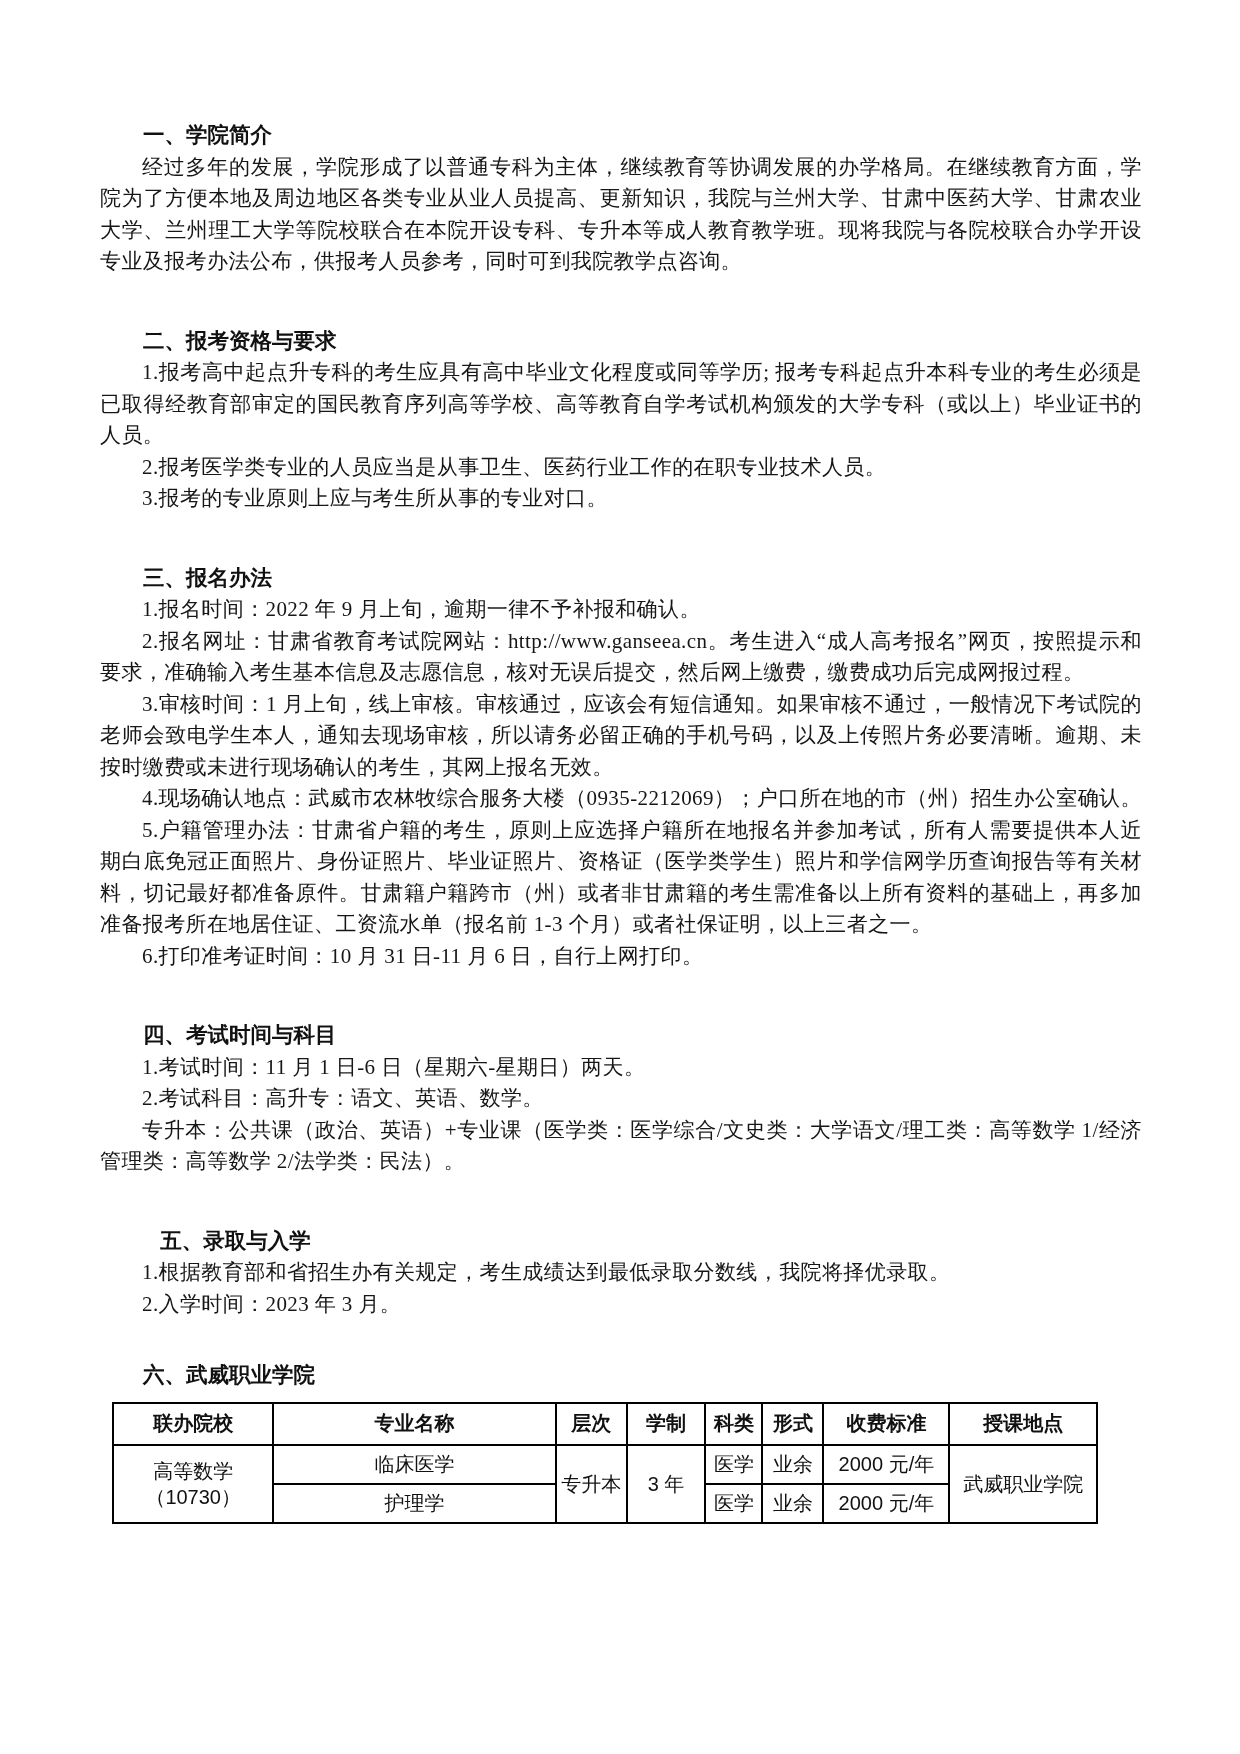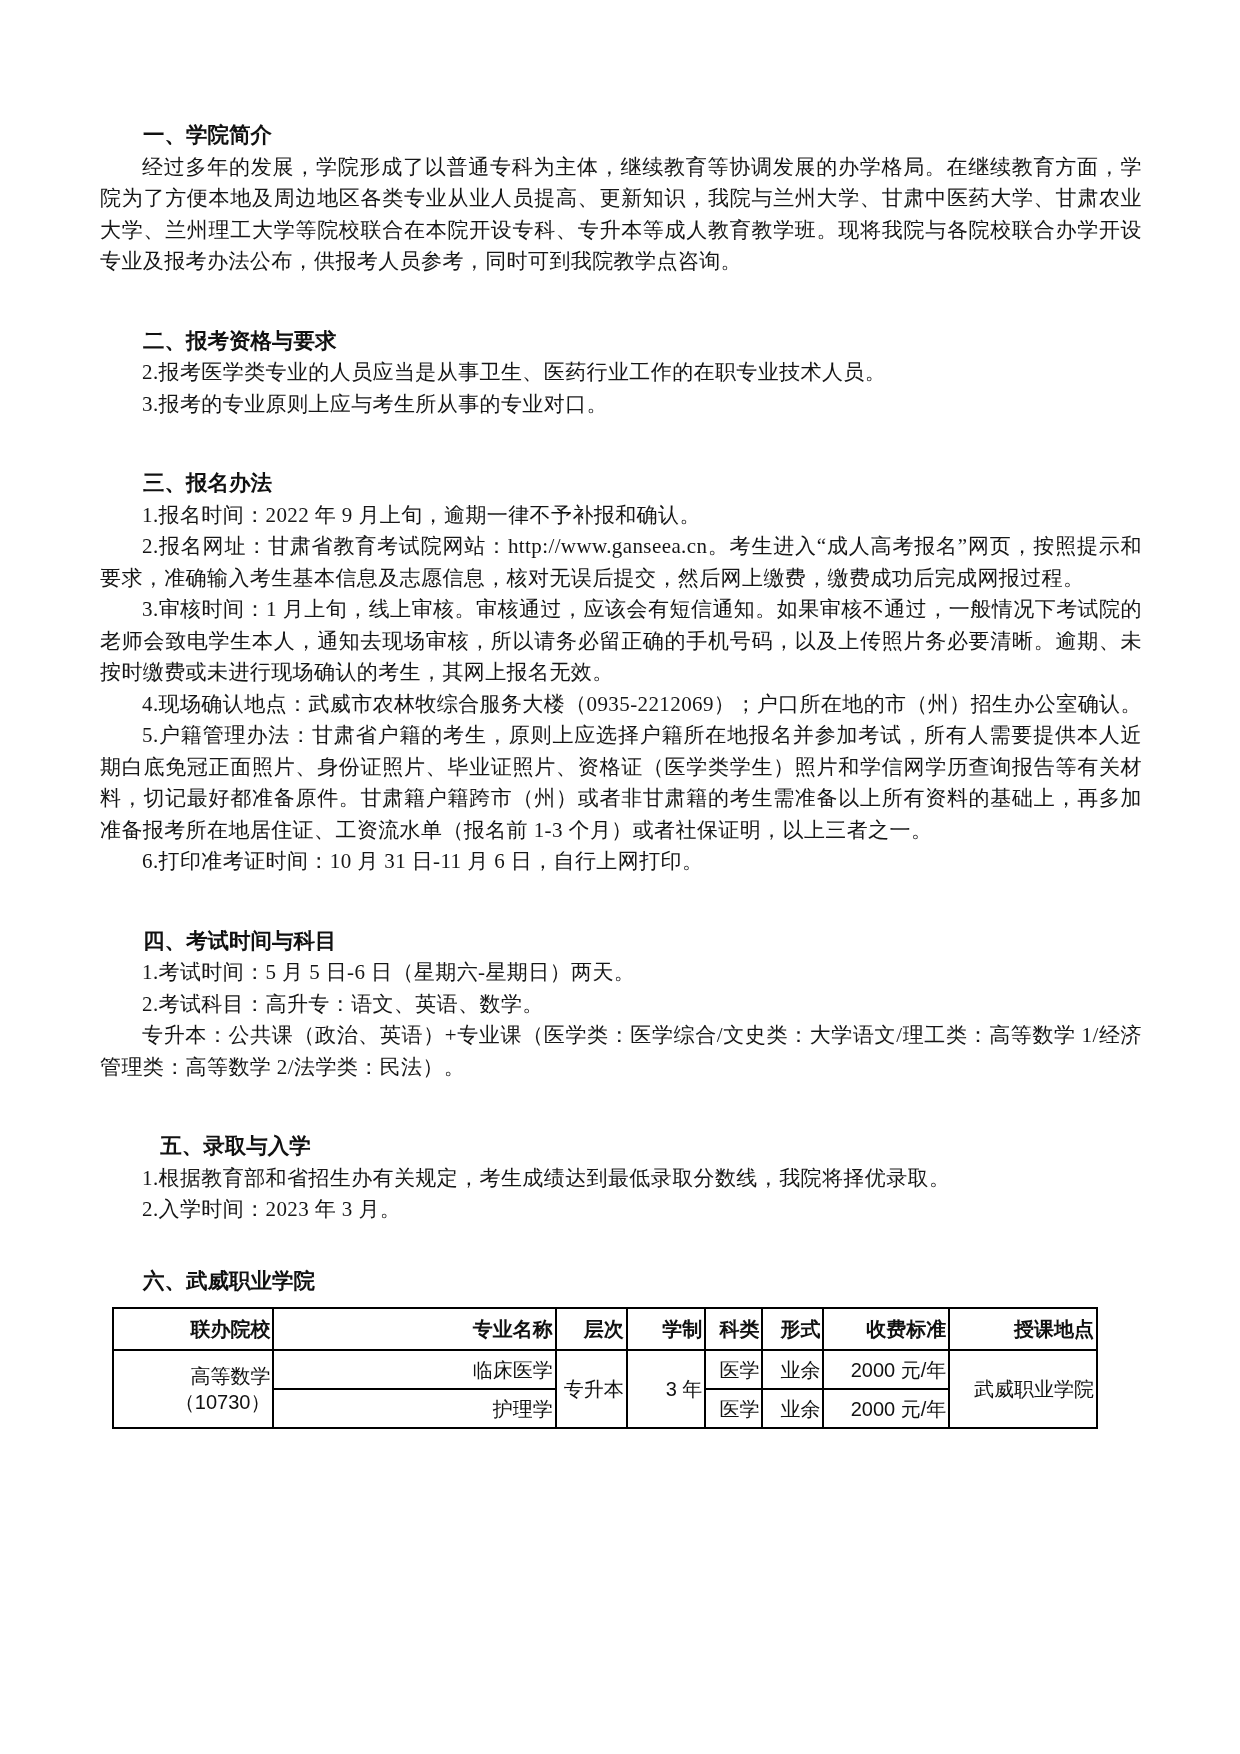--- a/index.html
+++ b/index.html
@@ -82,6 +82,7 @@
 
   <section>
     <h2>二、报考资格与要求</h2>
+    <p>1.报考高中起点升专科的考生应具有高中毕业文化程度或同等学历; 报考专科起点升本科专业的考生必须是已取得经教育部审定的国民教育序列高等学校、高等教育自学考试机构颁发的大学专科（或以上）毕业证书的人员。</p>
     <p>2.报考医学类专业的人员应当是从事卫生、医药行业工作的在职专业技术人员。</p>
     <p>3.报考的专业原则上应与考生所从事的专业对口。</p>
   </section>

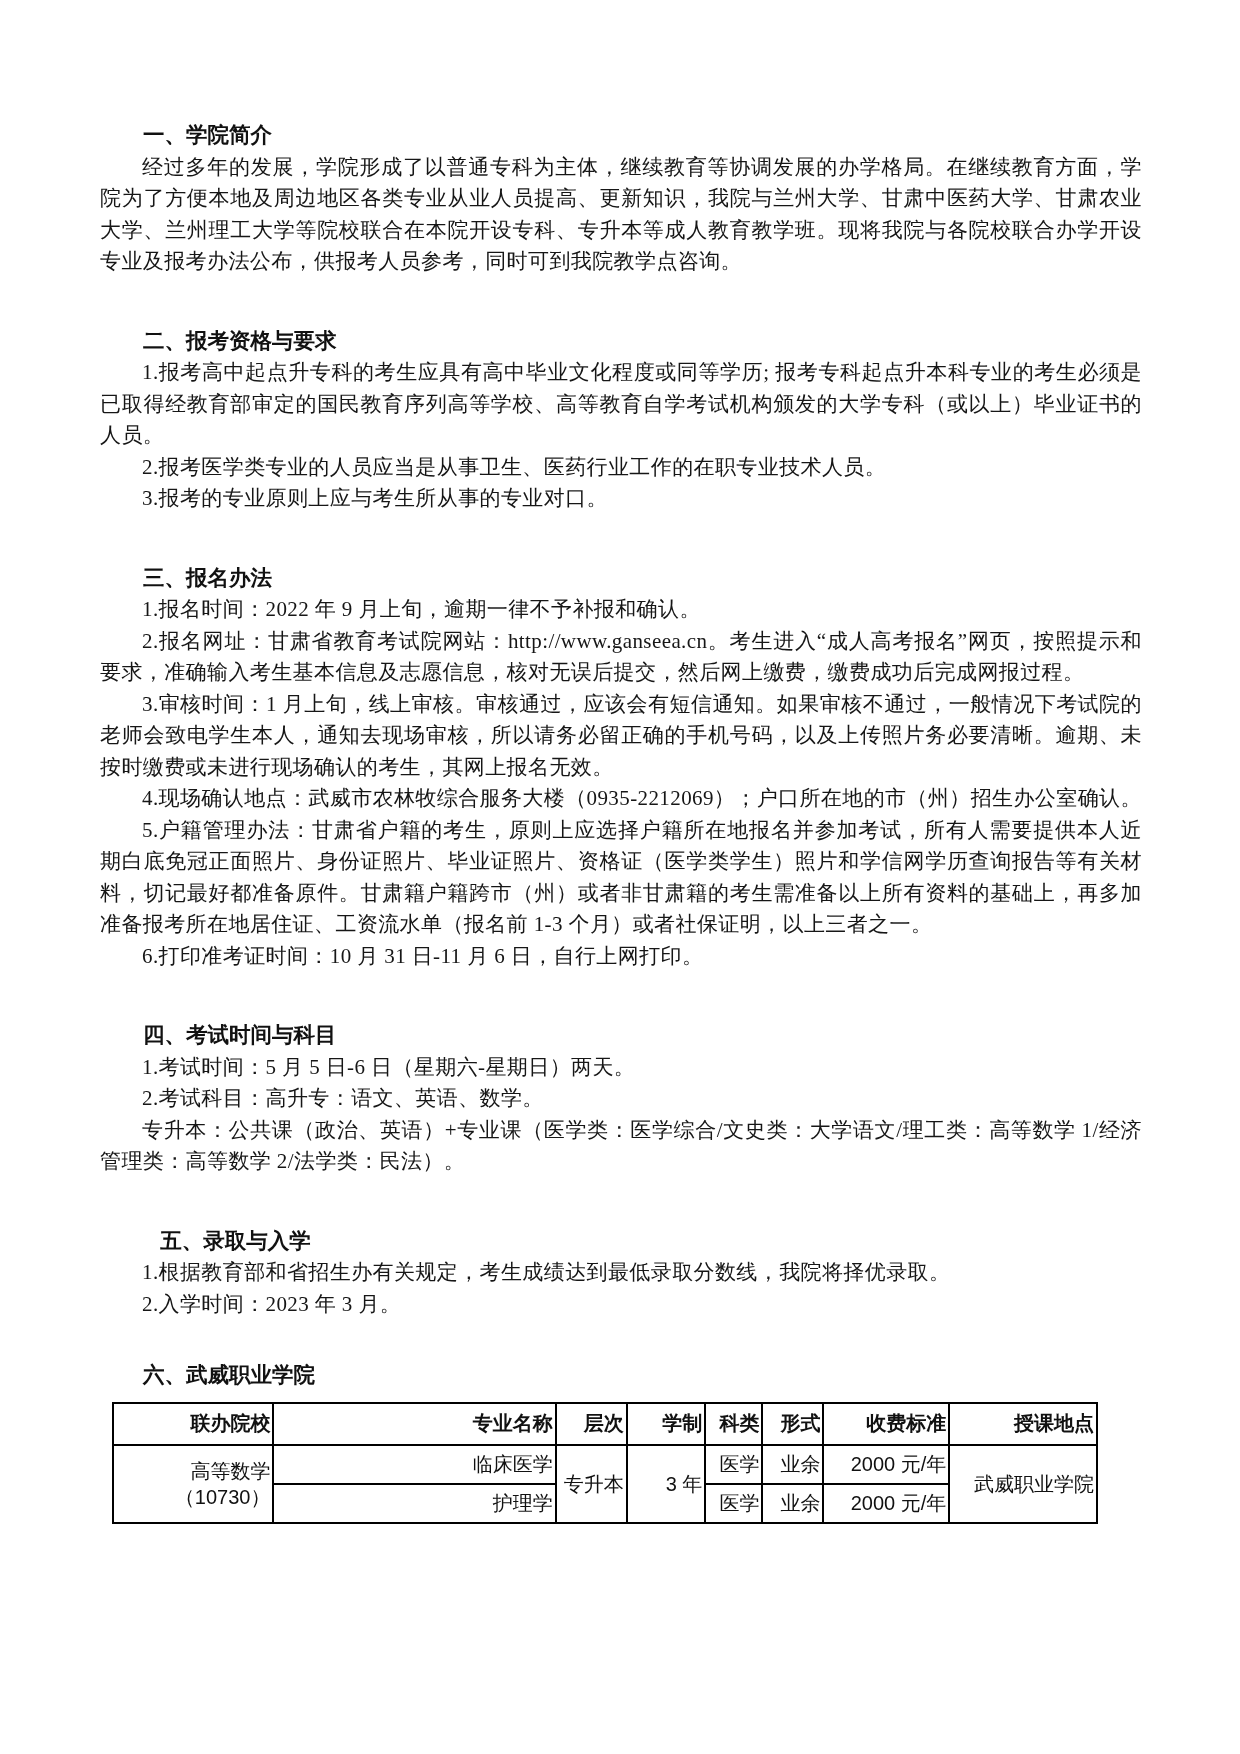--- a/index.html
+++ b/index.html
@@ -99,7 +99,7 @@
 
   <section>
     <h2>四、考试时间与科目</h2>
-    <p>1.考试时间：5 月 5 日-6 日（星期六-星期日）两天。</p>
+    <p>1.考试时间：11 月 1 日-6 日（星期六-星期日）两天。</p>
     <p>2.考试科目：高升专：语文、英语、数学。</p>
     <p>专升本：公共课（政治、英语）+专业课（医学类：医学综合/文史类：大学语文/理工类：高等数学 1/经济管理类：高等数学 2/法学类：民法）。</p>
   </section>

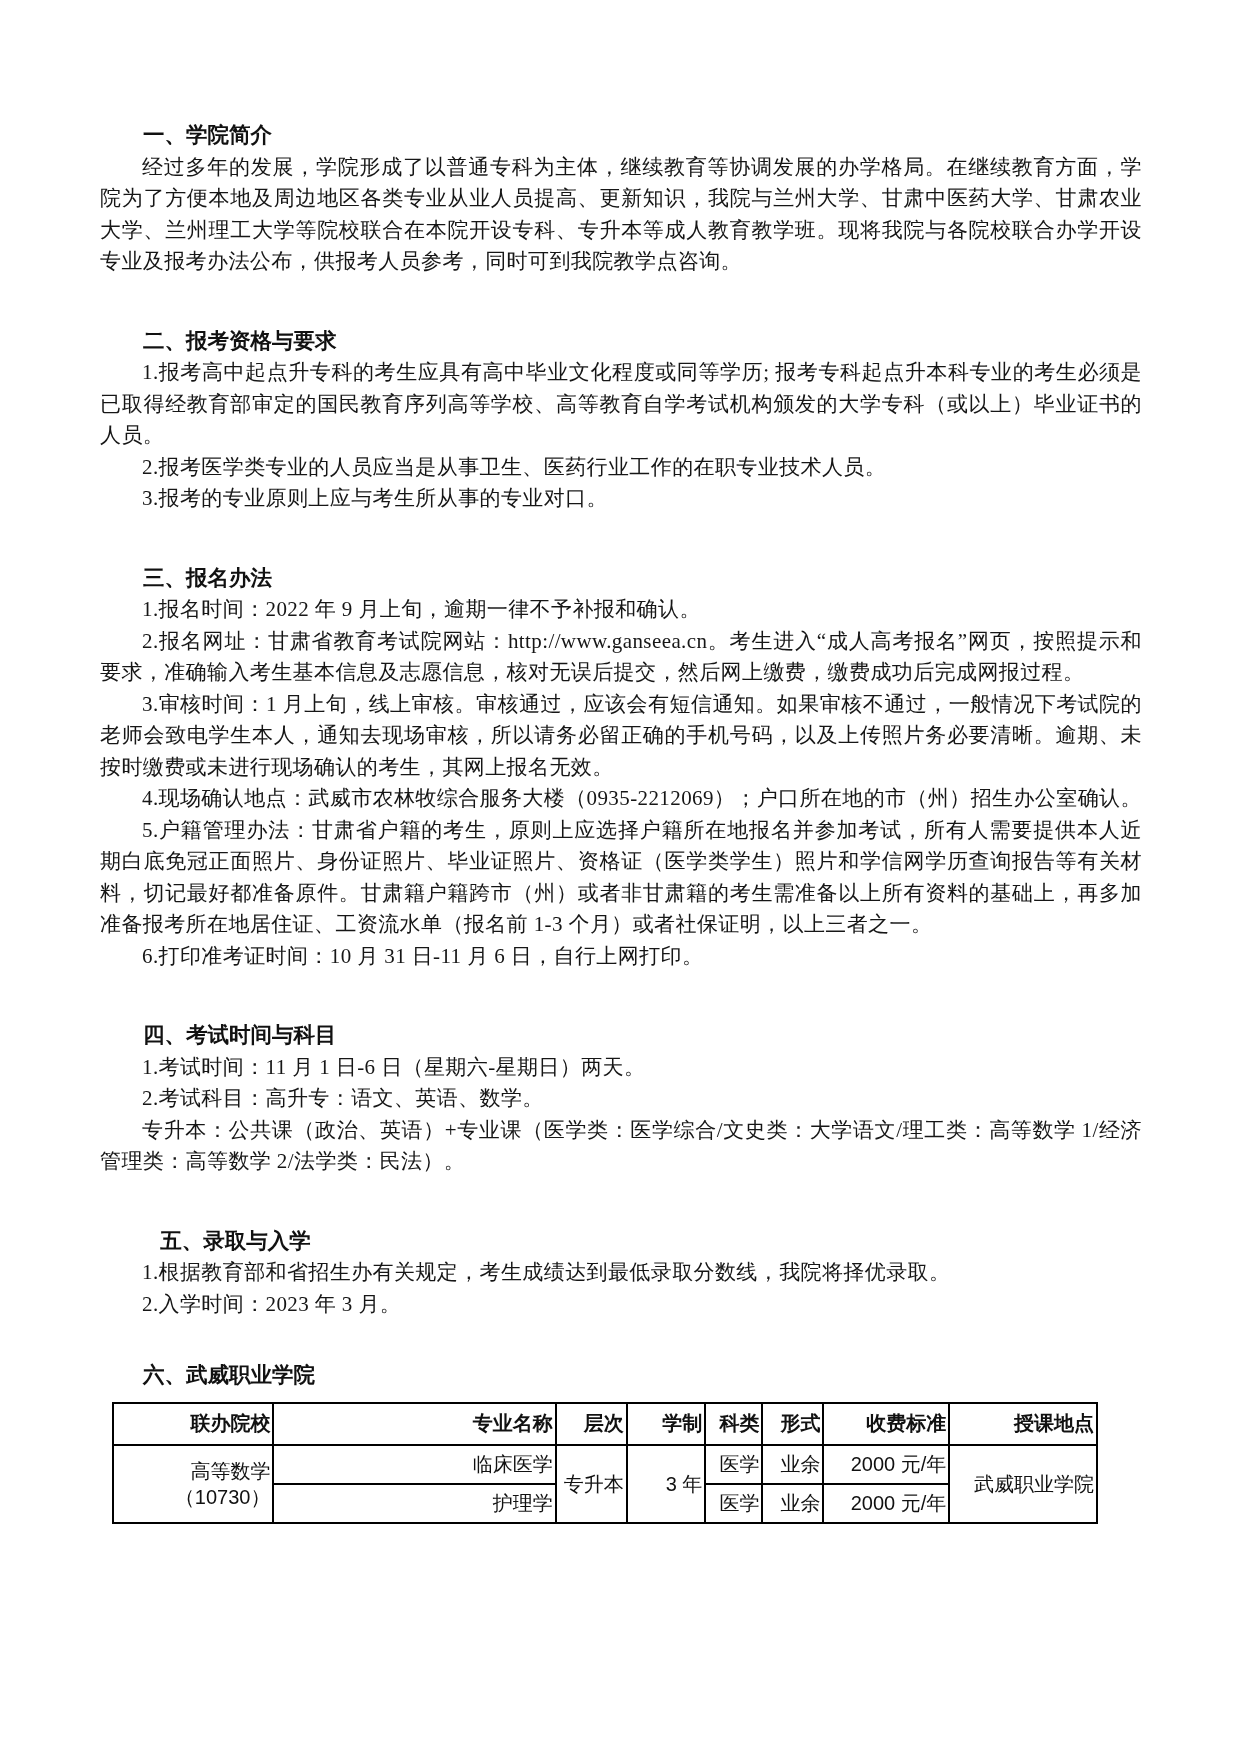--- a/index.html
+++ b/index.html
@@ -45,7 +45,7 @@
   }
   table.programs th, table.programs td {
     border: 2px solid #000000;
-    text-align: right;
+    text-align: center;
     vertical-align: middle;
     padding: 0 2px;
     overflow: hidden;

